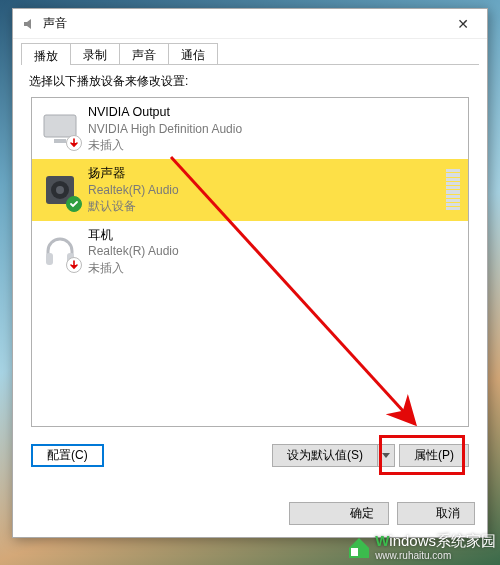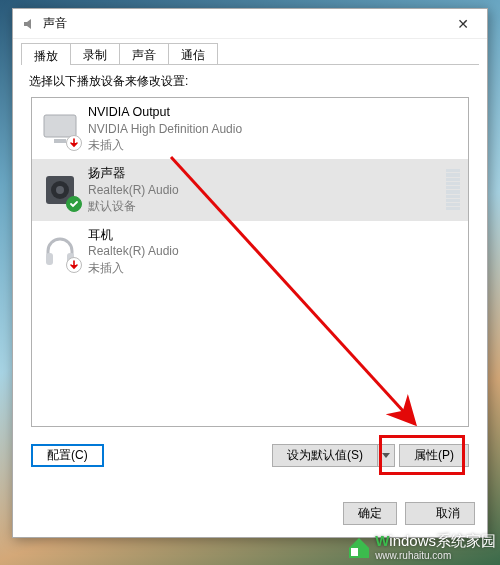--- a/index.html
+++ b/index.html
@@ -93,7 +93,7 @@
     min-height:56px;
   }
   .devrow.selected {
-    background:#e5e5e5;
+    background:#fde047;
   }
   .devrow .icon {
     width:40px; height:40px; flex:0 0 40px;

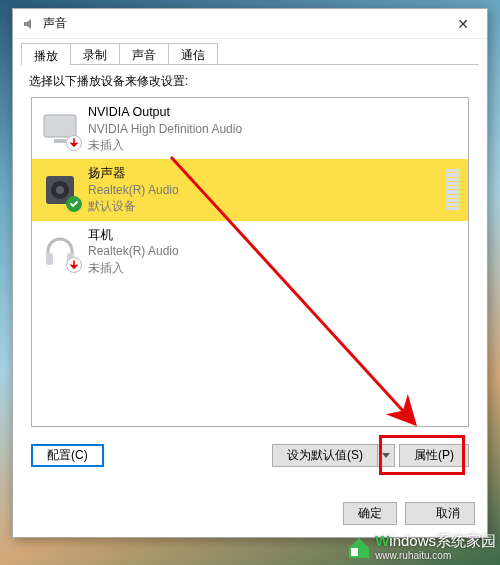--- a/index.html
+++ b/index.html
@@ -308,7 +308,7 @@
   </div>
 
   <div class="dlg-buttons">
-    <button class="btn" style="width:54px">
+    <button class="btn" style="width:100px">
         <span>确定</span>
       </button>
     <button class="btn" style="width:70px">

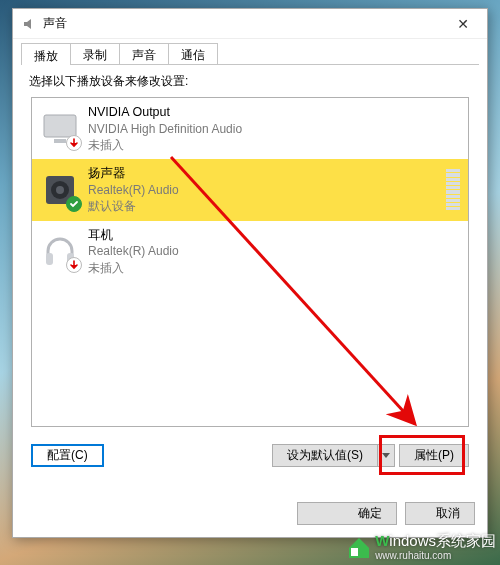--- a/index.html
+++ b/index.html
@@ -311,7 +311,7 @@
     <button class="btn" style="width:100px">
         <span>确定</span>
       </button>
-    <button class="btn" style="width:70px">
+    <button class="btn" style="width:78px">
         <span>取消</span>
       </button>
   </div>

